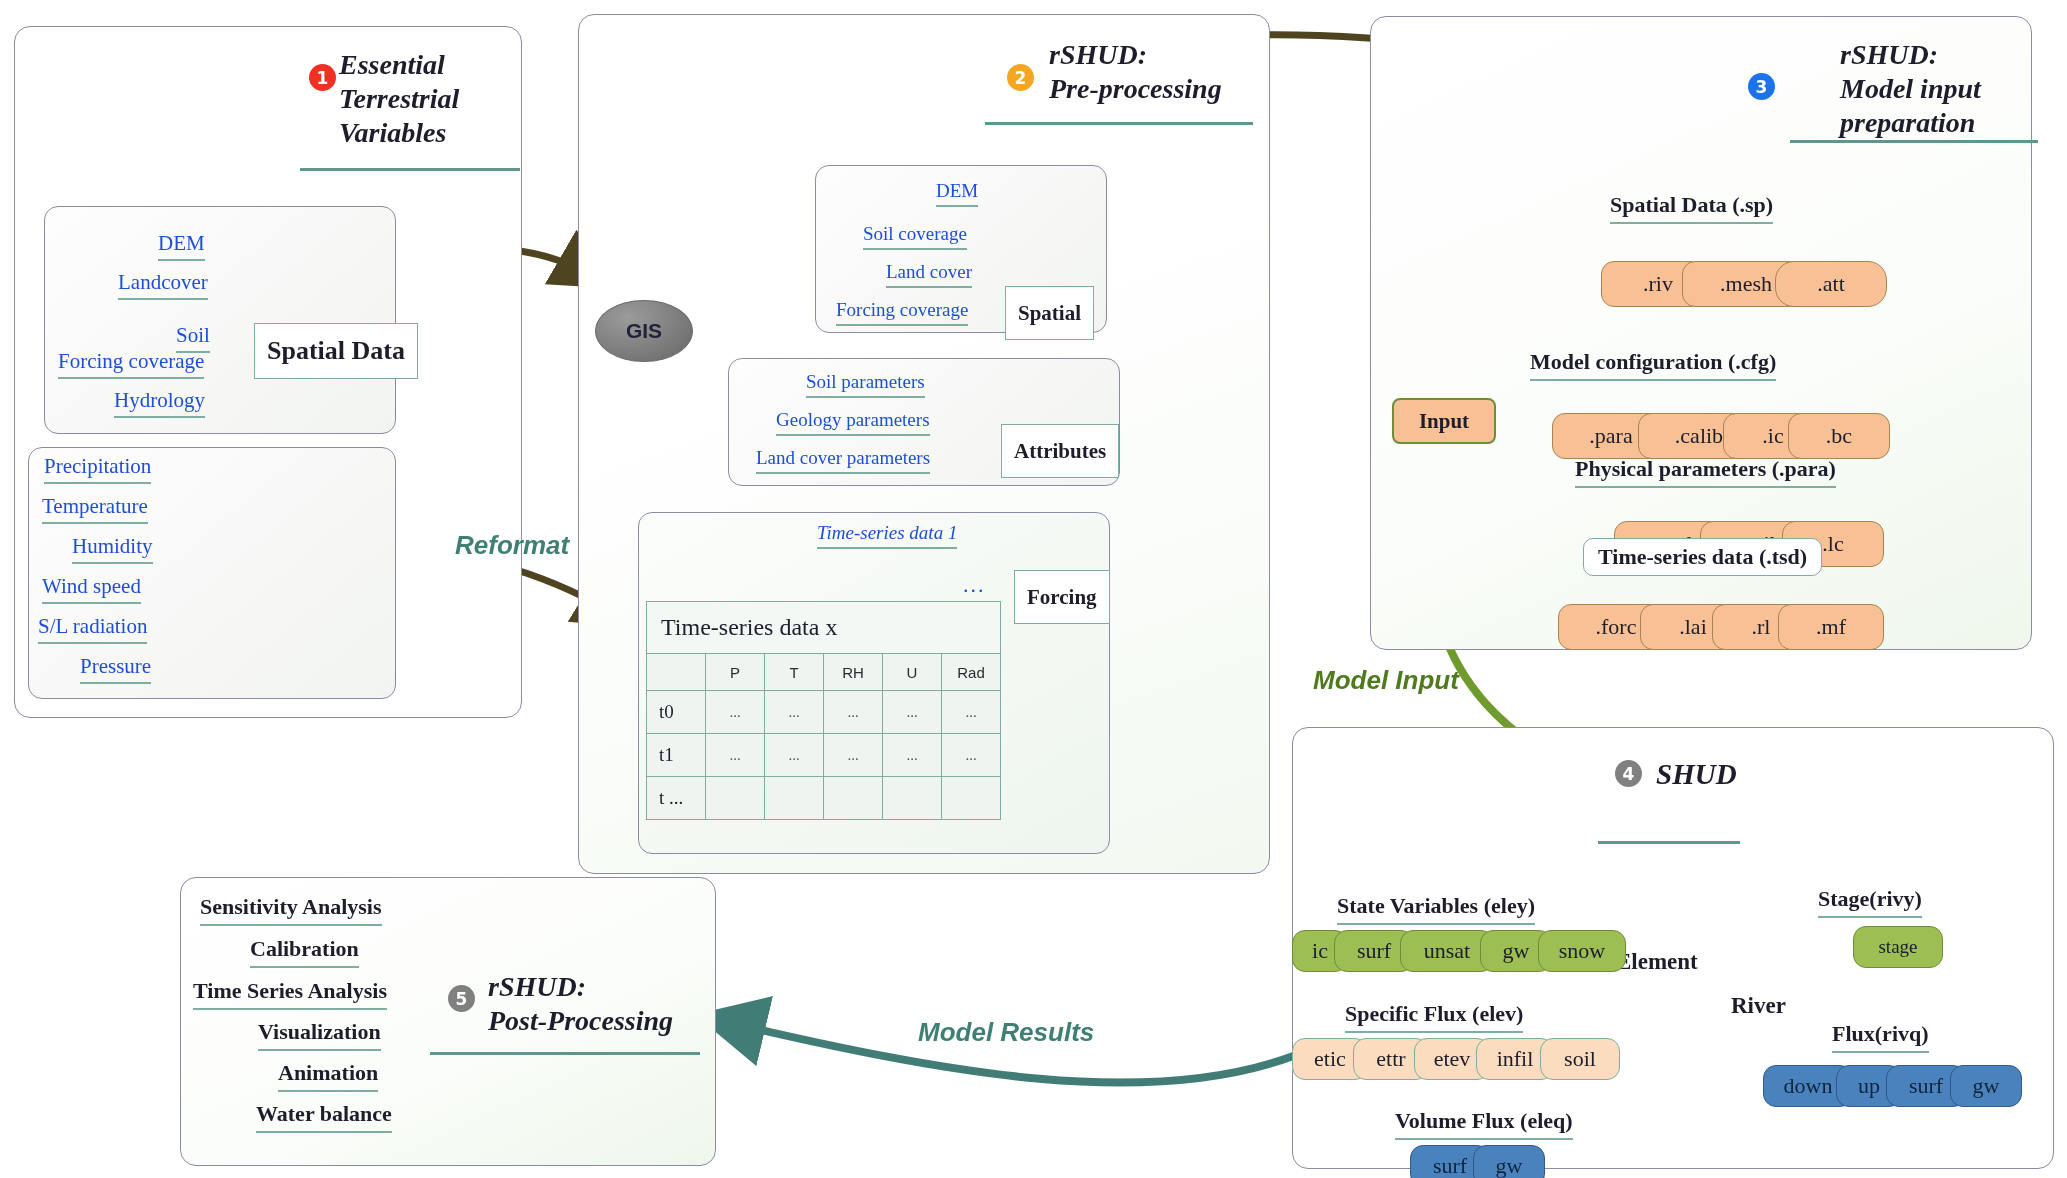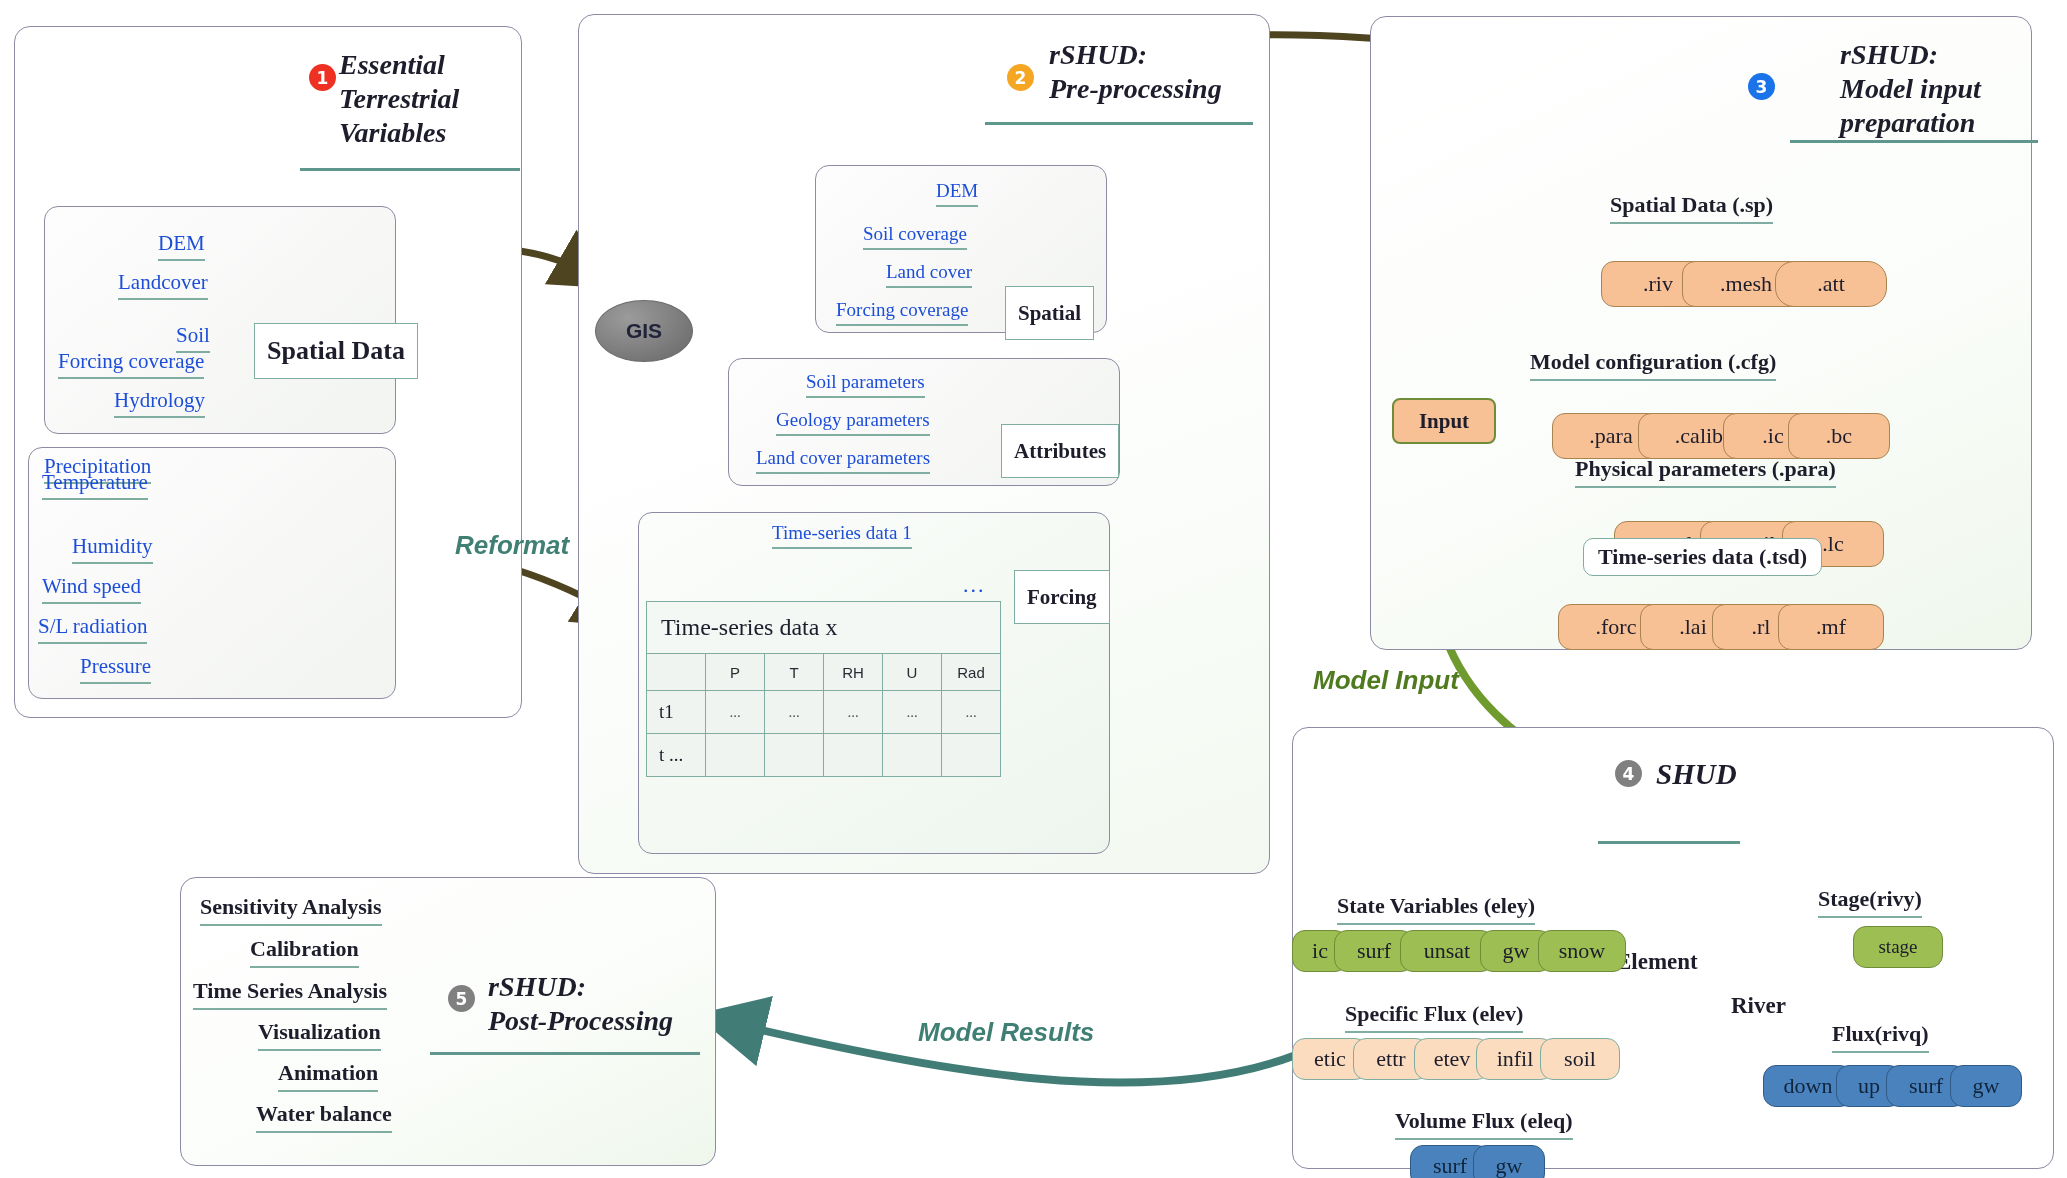--- a/index.html
+++ b/index.html
@@ -229,7 +229,7 @@
 
   <div class="groupbox" style="left:28px;top:447px;width:366px;height:250px;"></div>
   <div class="uline" style="left:44px;top:456px;">Precipitation</div>
-  <div class="uline" style="left:42px;top:472px;">Temperature</div>
+  <div class="uline" style="left:42px;top:496px;">Temperature</div>
   <div class="uline" style="left:72px;top:536px;">Humidity</div>
   <div class="uline" style="left:42px;top:576px;">Wind speed</div>
   <div class="uline" style="left:38px;top:616px;">S/L radiation</div>

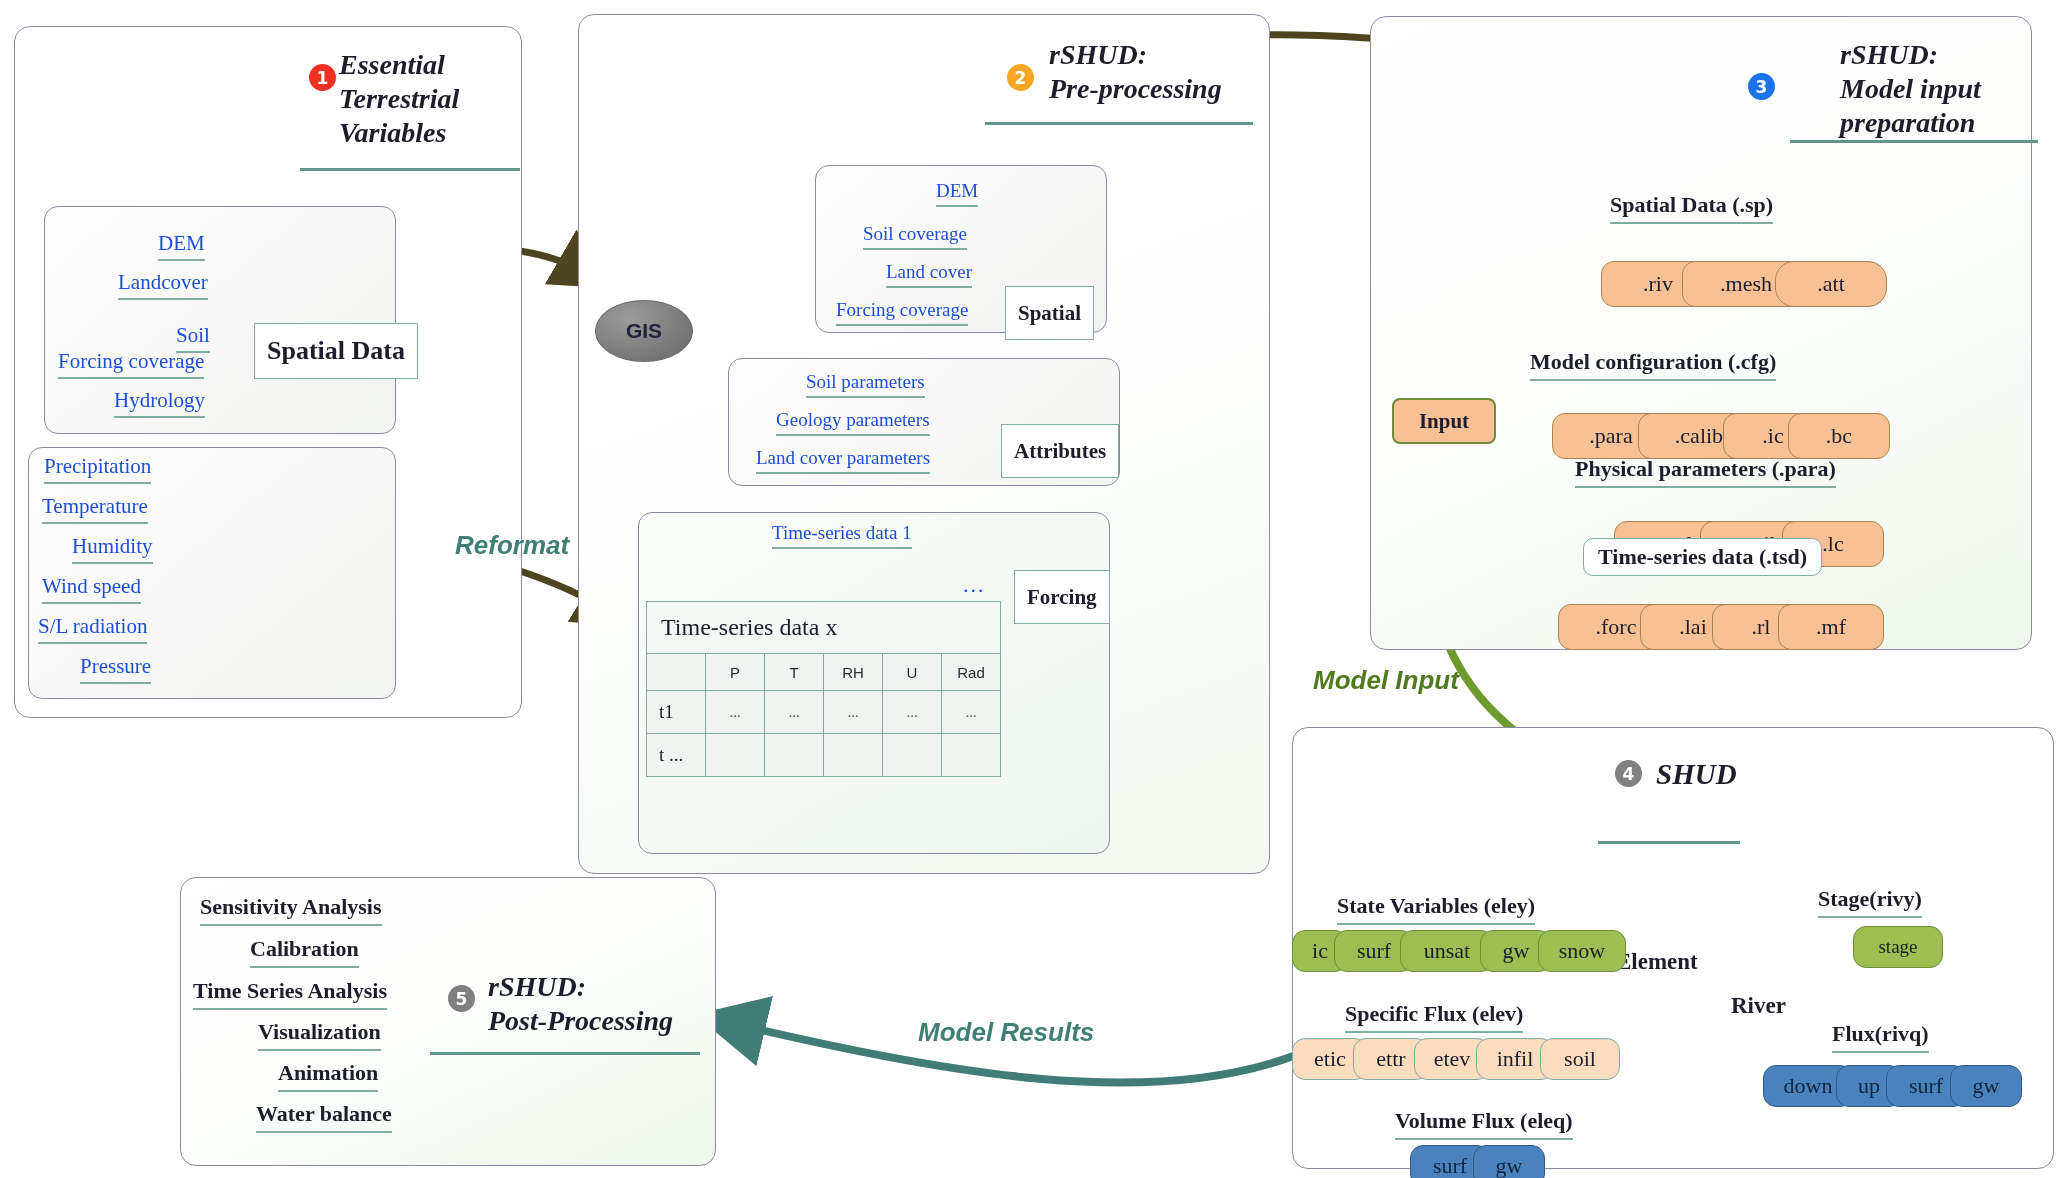--- a/index.html
+++ b/index.html
@@ -259,7 +259,7 @@
 
   <div class="groupbox" style="left:638px;top:512px;width:470px;height:340px;
               background:linear-gradient(150deg,#fbfdfa 0%,#eef5ee 100%);"></div>
-  <div class="uline sm" style="left:772px;top:523px;">Time-series data 1</div>
+  <div class="uline sm" style="left:817px;top:523px;font-style:italic;">Time-series data 1</div>
   <div class="uline sm" style="left:963px;top:574px;font-size:22px;letter-spacing:2px;">...</div>
   <div class="framed" style="left:1014px;top:570px;height:38px;font-size:21px;">Forcing</div>
 

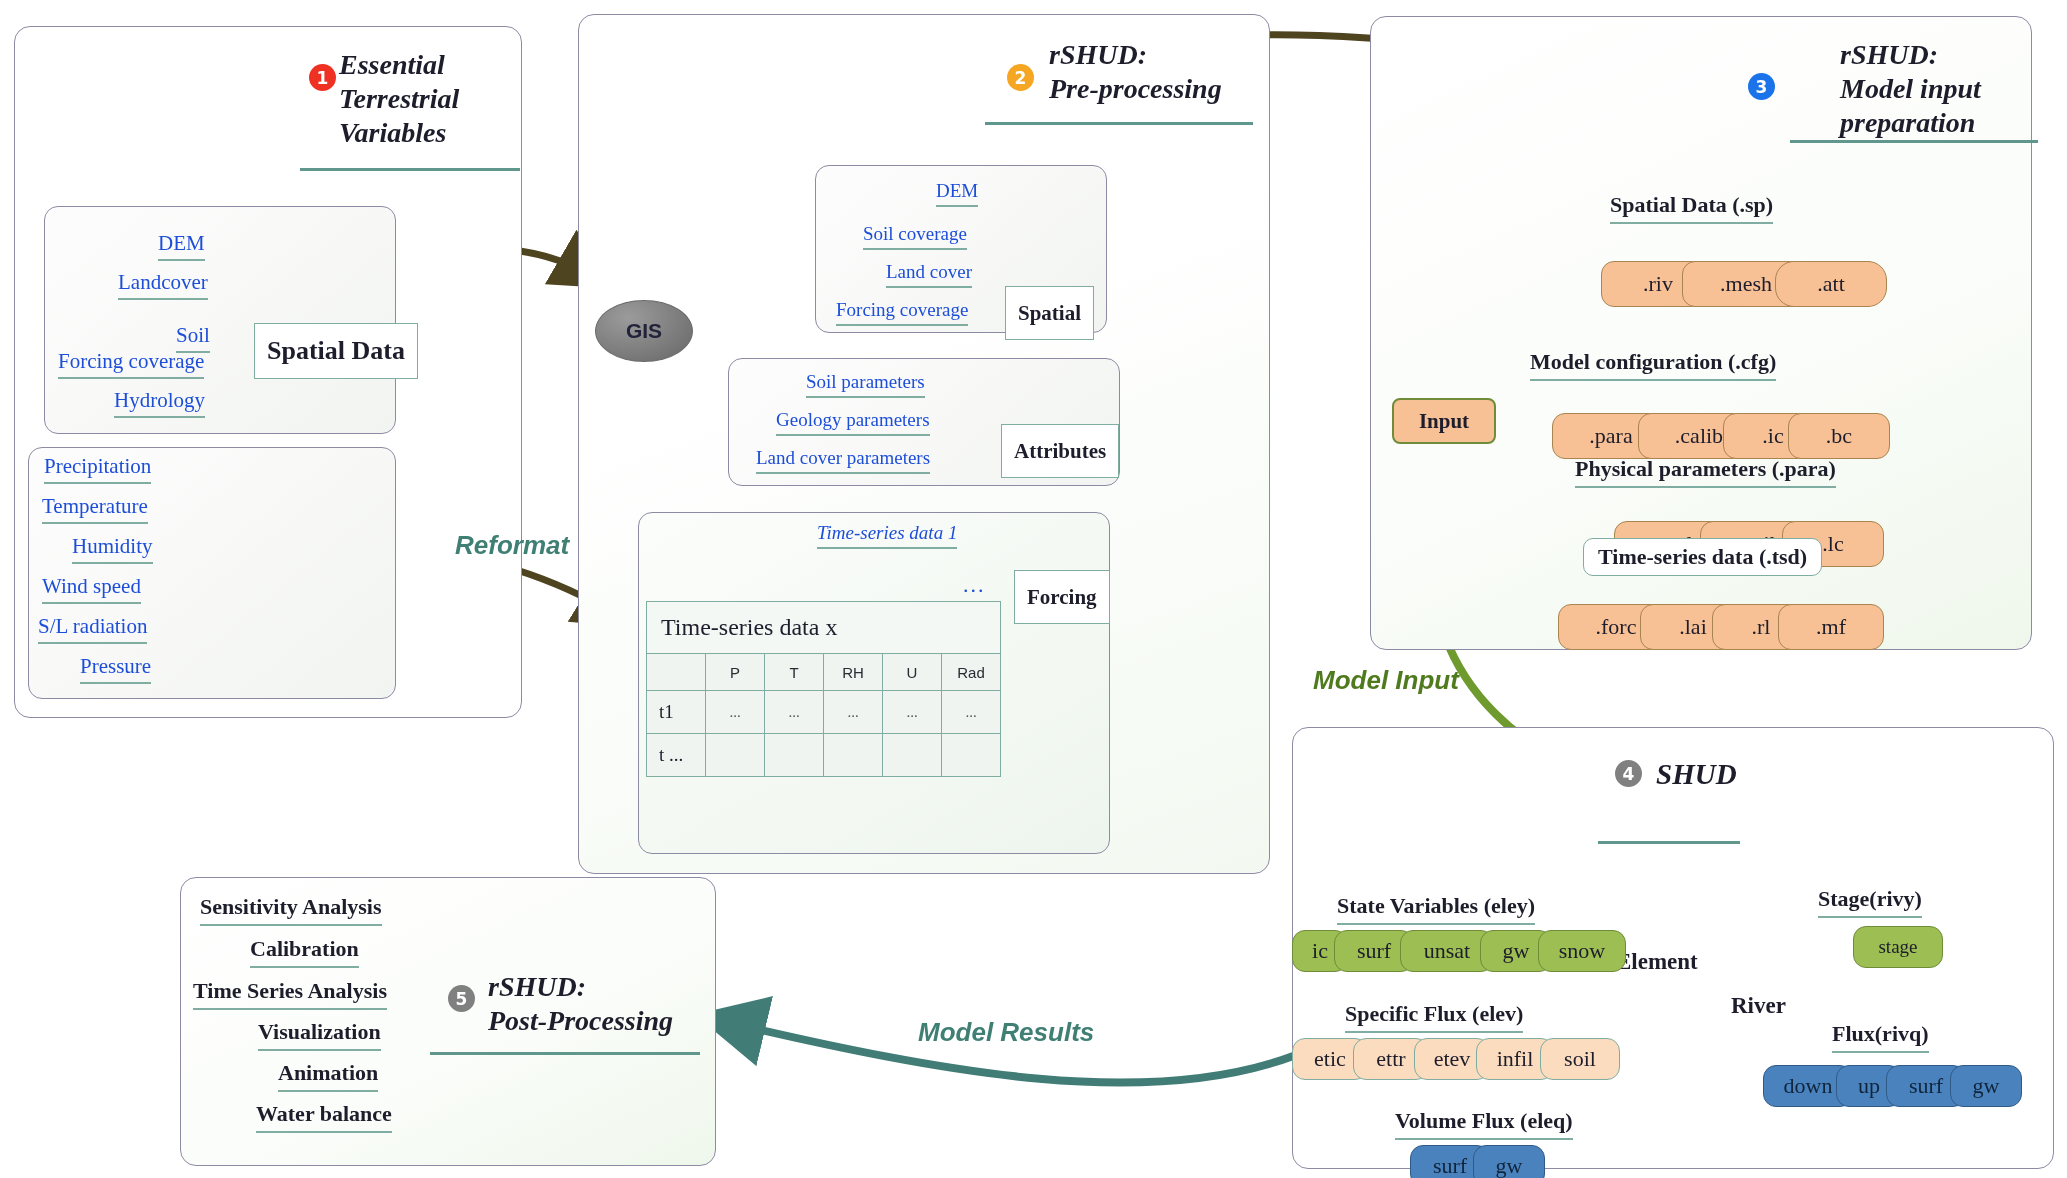--- a/index.html
+++ b/index.html
@@ -277,6 +277,14 @@
       <td class="hd">Rad</td>
     </tr>
     <tr>
+      <td class="rh">t0</td>
+      <td class="cell">...</td>
+      <td class="cell">...</td>
+      <td class="cell">...</td>
+      <td class="cell">...</td>
+      <td class="cell">...</td>
+    </tr>
+    <tr>
       <td class="rh">t1</td>
       <td class="cell">...</td>
       <td class="cell">...</td>

